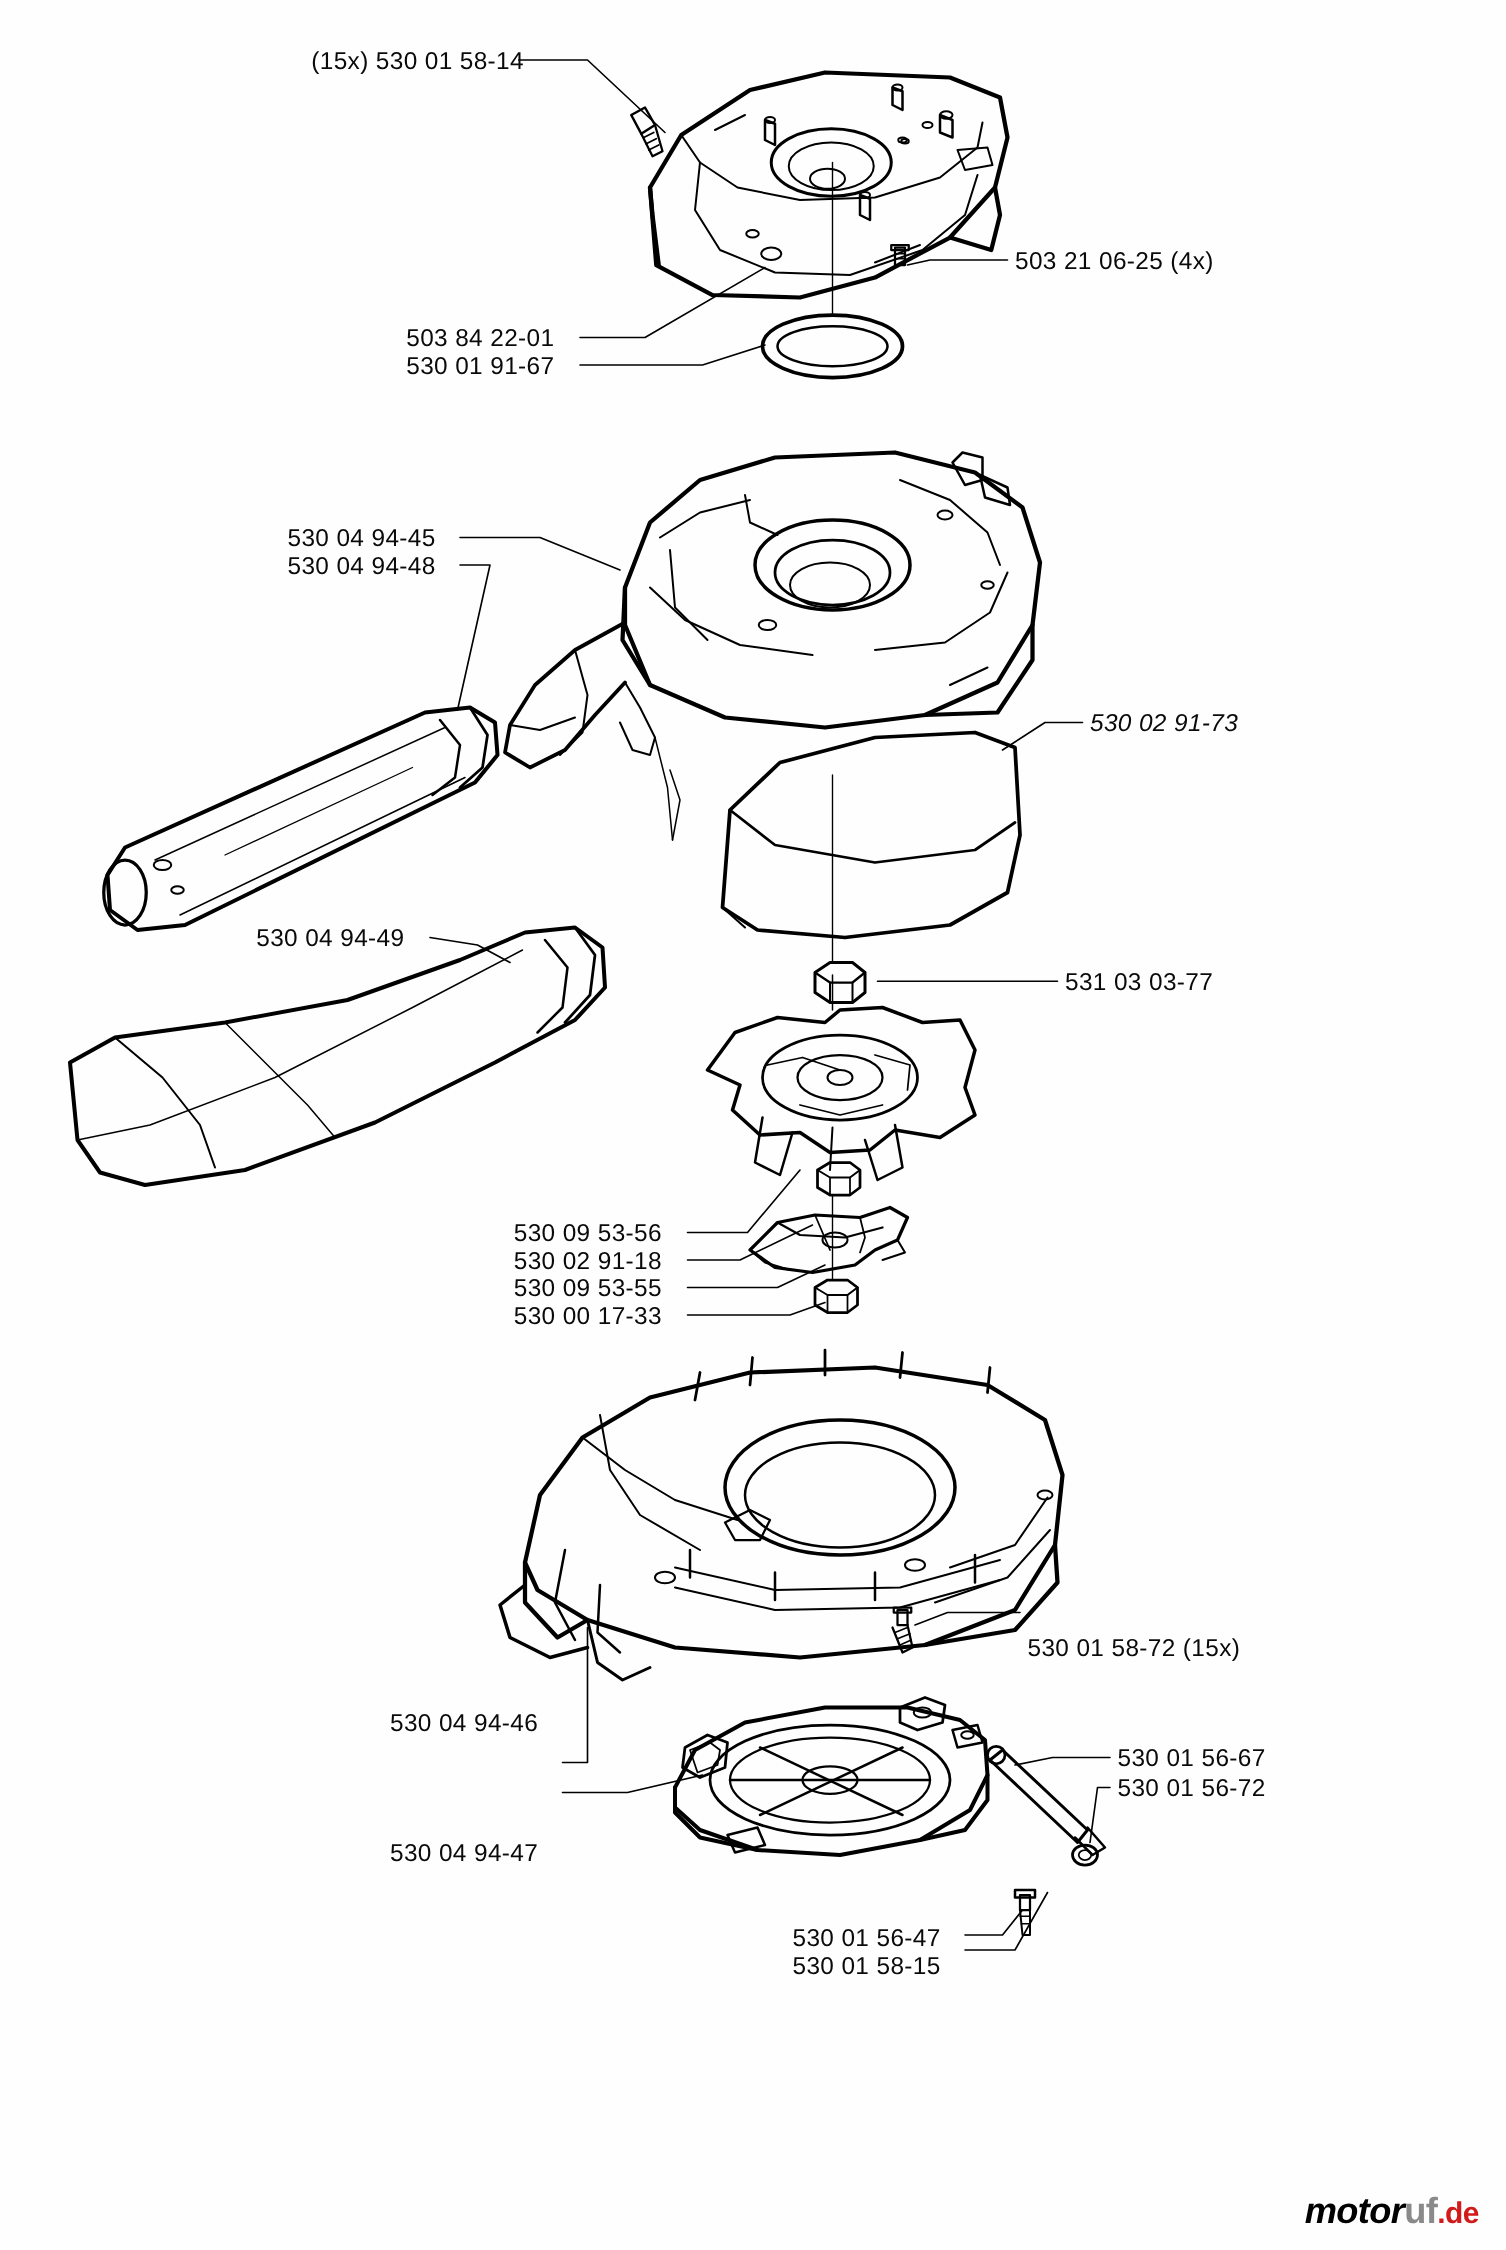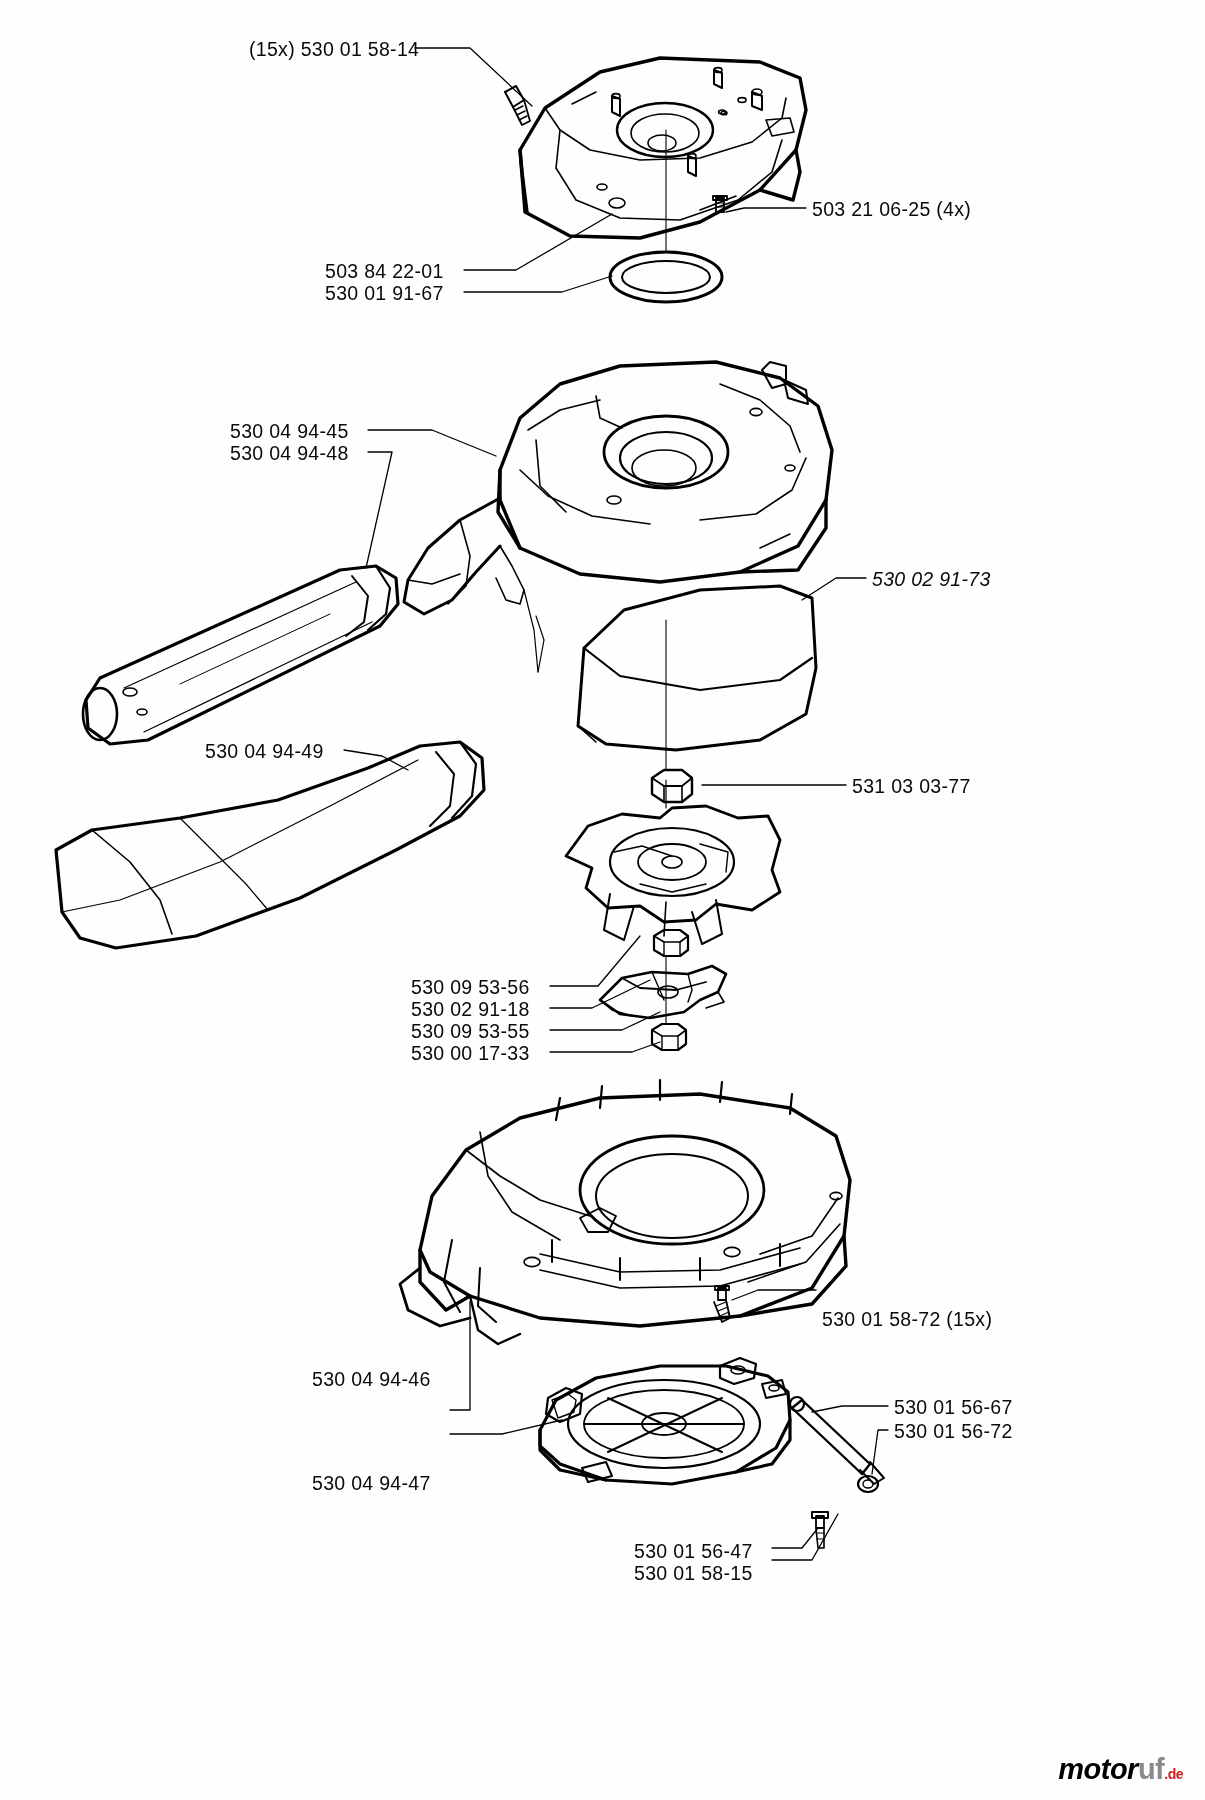--- a/index.html
+++ b/index.html
@@ -43,7 +43,7 @@
   }
   #watermark .wm-motor { color: #000000; font-style: italic; }
   #watermark .wm-uf { color: #8a8a8a; }
-  #watermark .wm-de { color: #d11a1a; font-size: 14px; }
+  #watermark .wm-de { color: #d11a1a; font-size: 24px; }
 </style>
 </head>
 <body>

